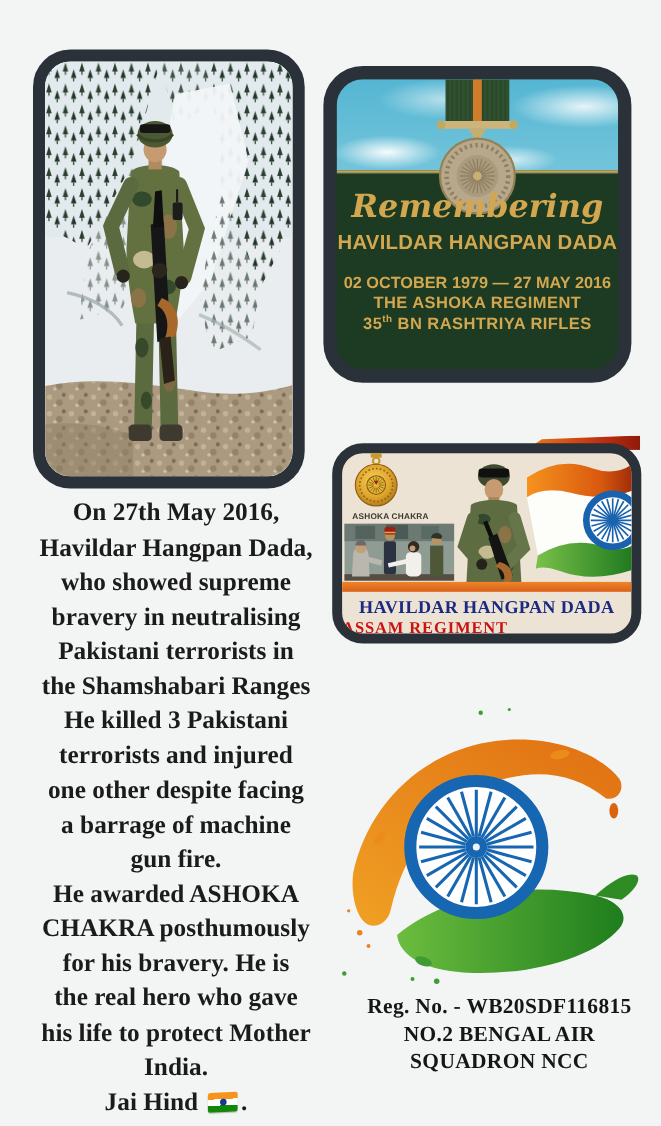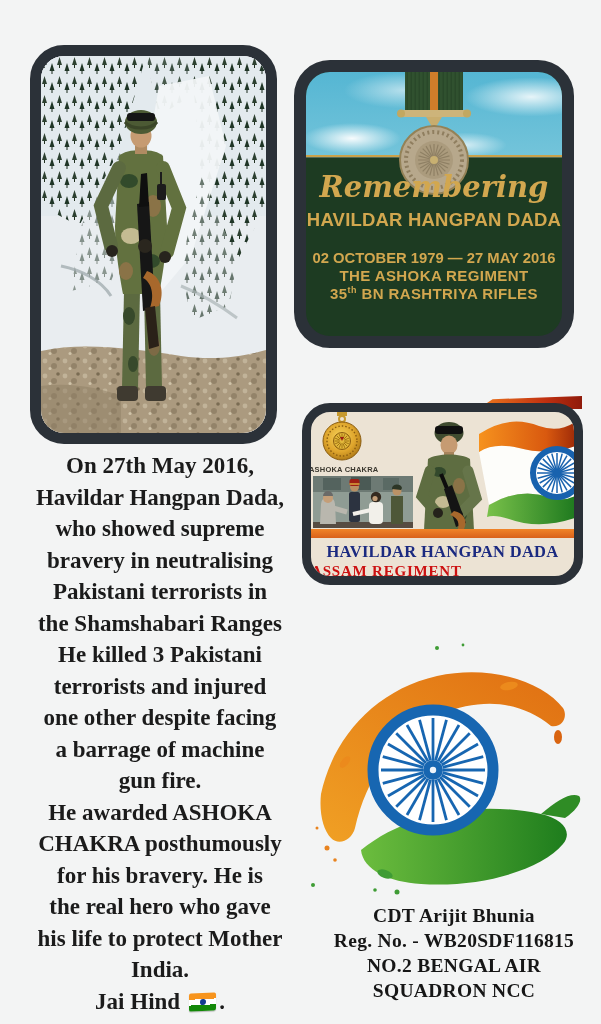--- a/index.html
+++ b/index.html
@@ -39,7 +39,7 @@
   
   .tribute-card{left:302px;top:403px;width:281px;height:182px;border-width:9px;border-radius:28px;background:#ece3d4;z-index:2;}
   .gold-medal{position:absolute;left:8px;top:-2px;}
-  .medal-label{position:absolute;left:-2px;top:53px;width:92px;text-align:left;font-family:"Liberation Sans",sans-serif;font-size:7.5px;font-weight:bold;color:#3a372e;letter-spacing:.2px;}
+  .medal-label{position:absolute;left:-2px;top:53px;width:92px;text-align:center;font-family:"Liberation Sans",sans-serif;font-size:7.5px;font-weight:bold;color:#3a372e;letter-spacing:.2px;}
   .ceremony{position:absolute;left:2px;top:64px;}
   .soldier2{position:absolute;left:102px;top:2px;}
   .flagwave{position:absolute;right:-1px;top:0;}

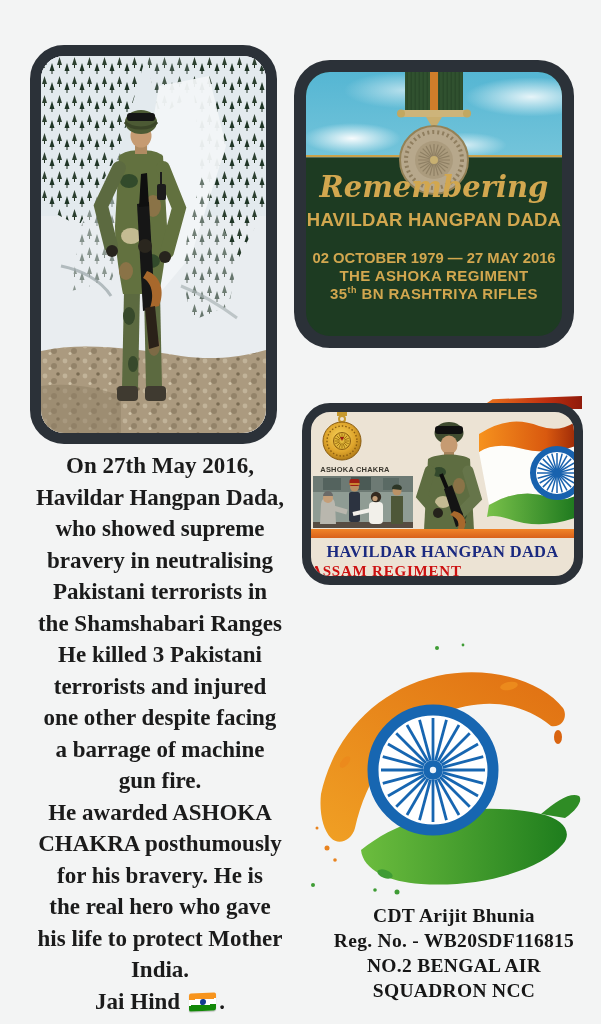--- a/index.html
+++ b/index.html
@@ -400,7 +400,6 @@
   </div>
 
   <div class="cadet">
-    <div>CDT Arijit Bhunia</div>
     <div>Reg. No. - WB20SDF116815</div>
     <div>NO.2 BENGAL AIR</div>
     <div>SQUADRON NCC</div>

